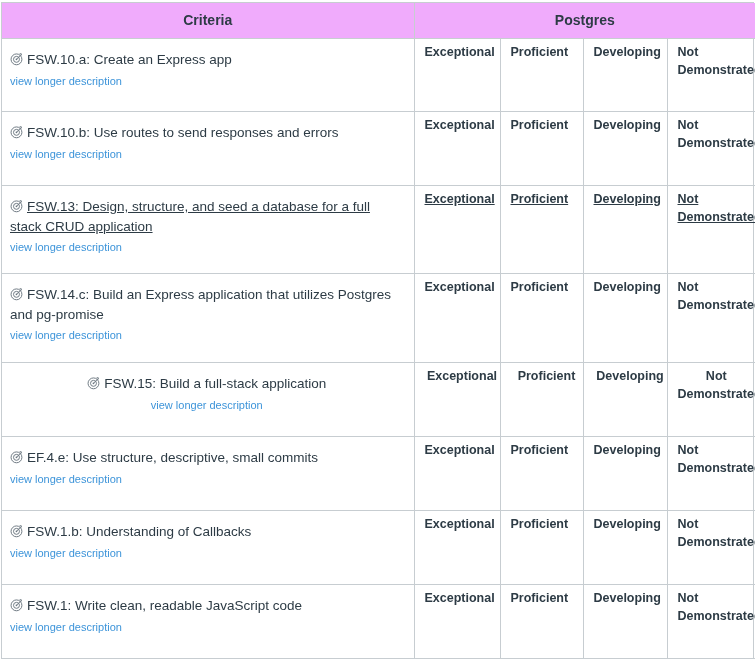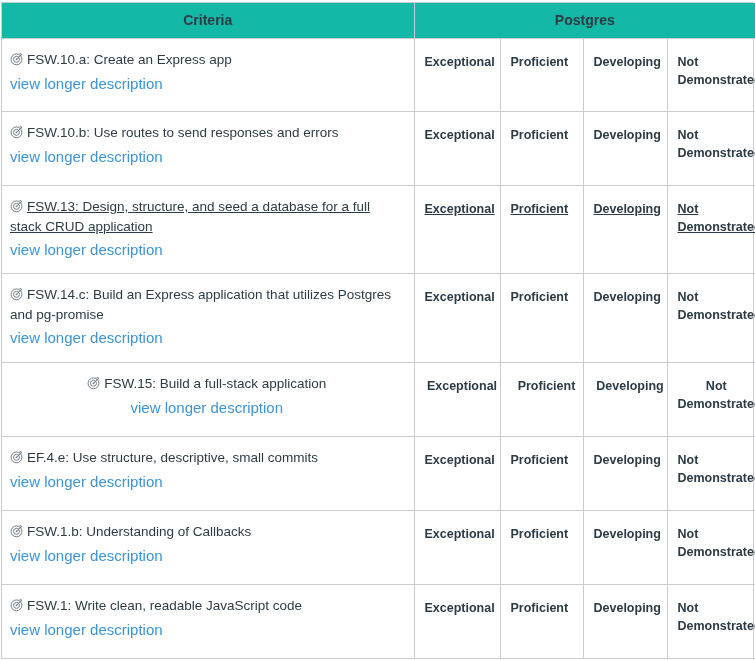--- a/index.html
+++ b/index.html
@@ -34,7 +34,7 @@
 
   
   thead th {
-    background: #14b8a6;
+    background: #f0abfc;
     border-bottom: 1px solid #c7cdd1;
     border-right: 1px solid #c7cdd1;
     font-size: 14px;

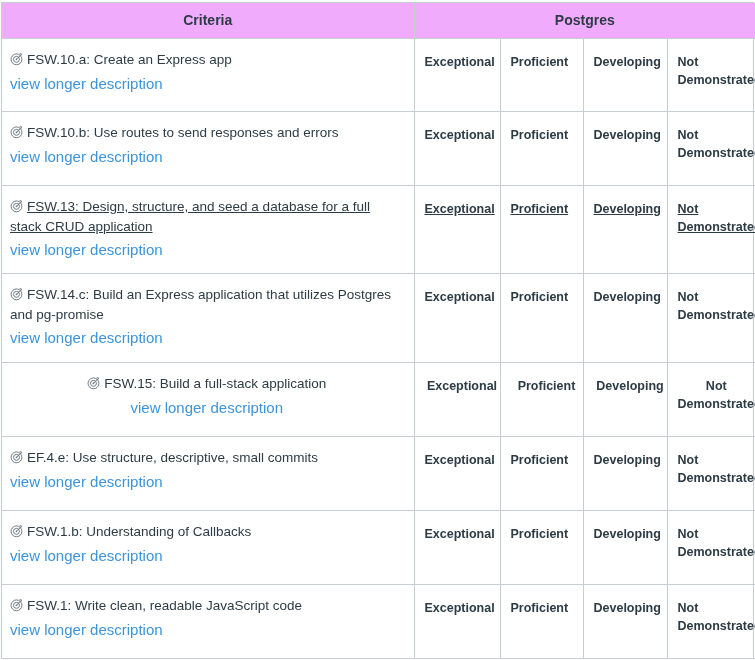--- a/index.html
+++ b/index.html
@@ -62,7 +62,7 @@
   }
 
   td.rating-cell {
-    padding: 14px 0 10px 10px;
+    padding: 4px 0 10px 10px;
     font-size: 12.5px;
     font-weight: bold;
     line-height: 1.45;

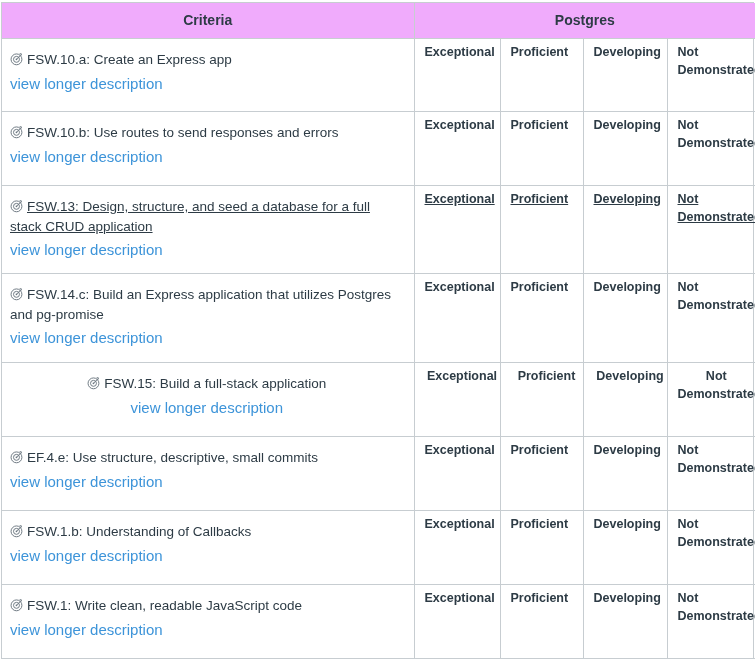--- a/index.html
+++ b/index.html
@@ -95,7 +95,7 @@
   .crit-desc-link {
     display: inline-block;
     margin-top: 5px;
-    font-size: 15px;
+    font-size: 11px;
     color: #3d94d9;
     text-decoration: none;
     cursor: pointer;

